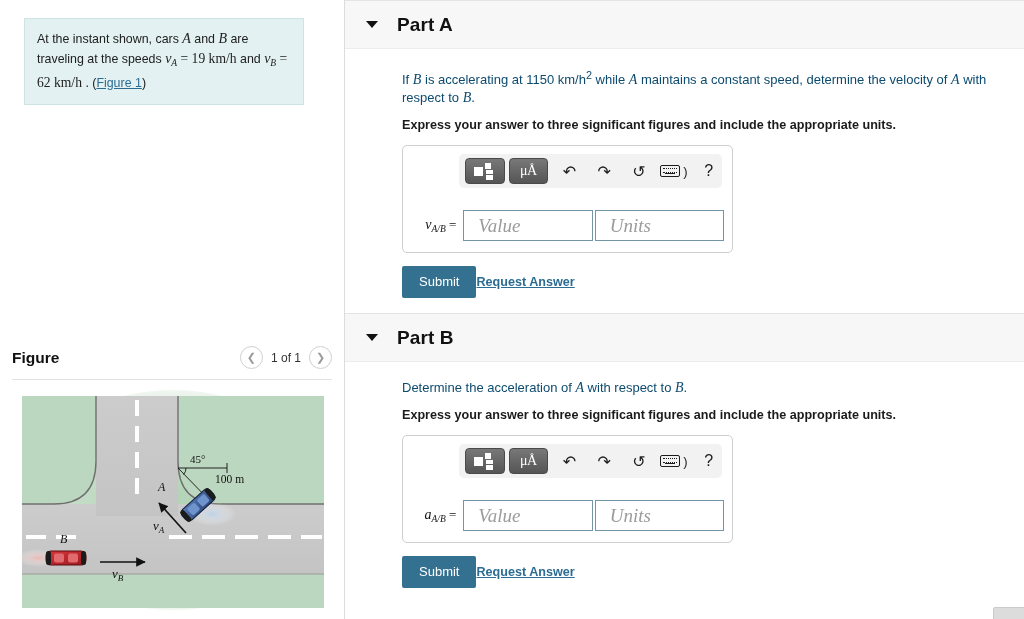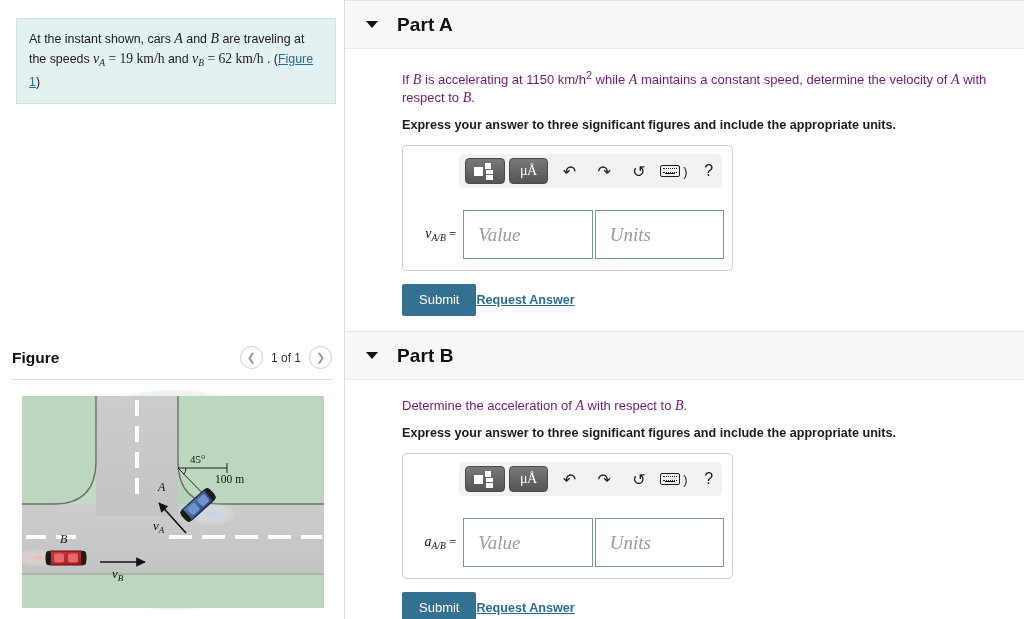--- a/index.html
+++ b/index.html
@@ -34,8 +34,8 @@
   }
   .problem-box {
     position: absolute;
-    left: 16px; top: 18px;
-    width: 320px;
+    left: 24px; top: 18px;
+    width: 280px;
     box-sizing: border-box;
     background: #e3f1f2;
     border: 1px solid #cfe3e5;

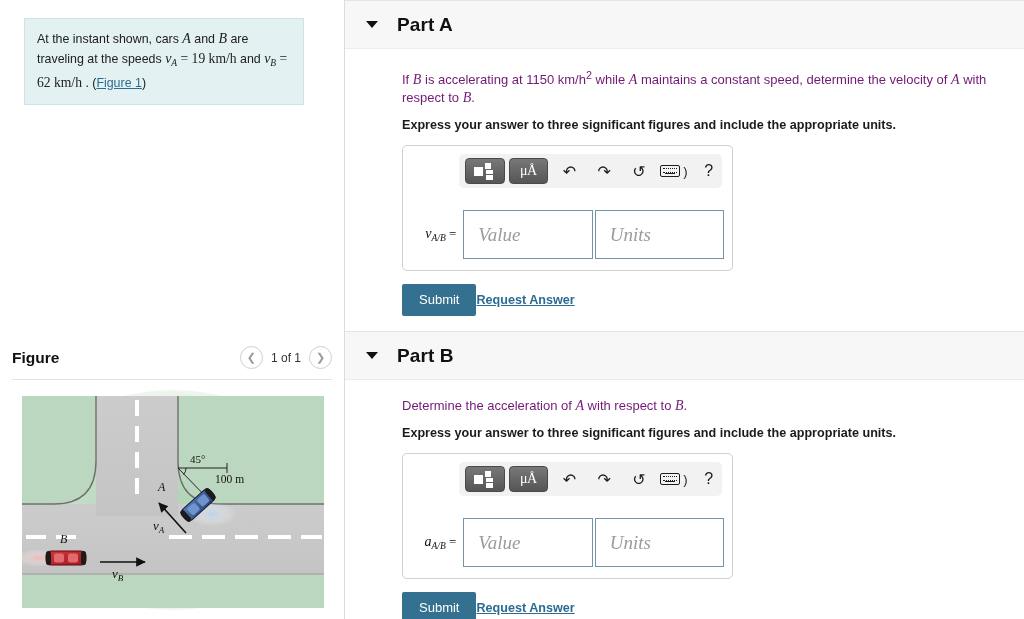--- a/index.html
+++ b/index.html
@@ -150,7 +150,7 @@
   }
   .prompt {
     font-size: 13px;
-    color: #701a75;
+    color: #0c4a6e;
     padding-top: 17px;
     line-height: 18px;
   }

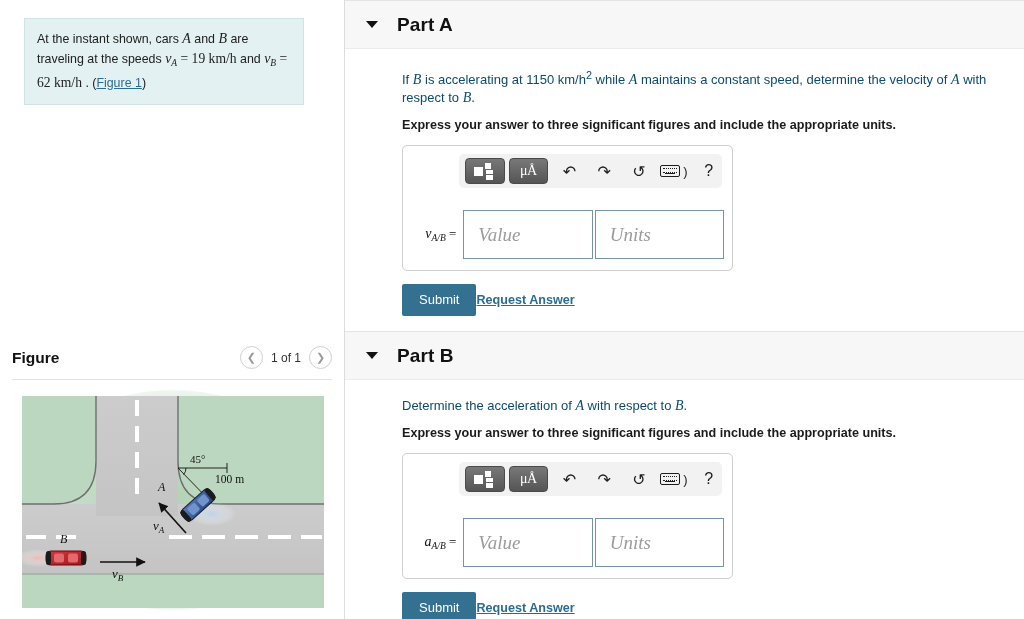--- a/index.html
+++ b/index.html
@@ -269,7 +269,7 @@
   }
   .var-label .eq { font-style: normal; font-size: 13px; }
   .field {
-    height: 49px;
+    height: 31px;
     border: 1px solid #7296a8;
     background: #fff;
     box-sizing: border-box;

